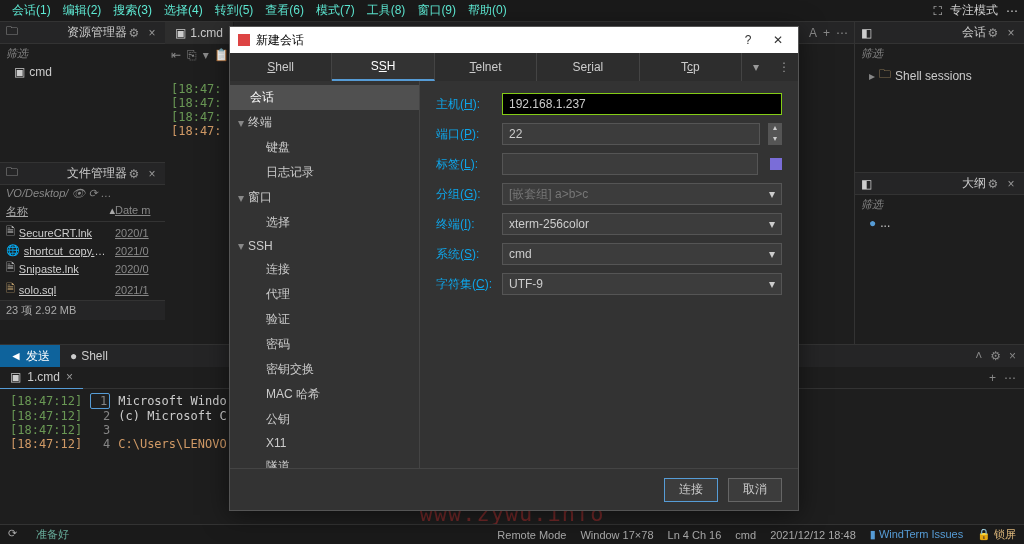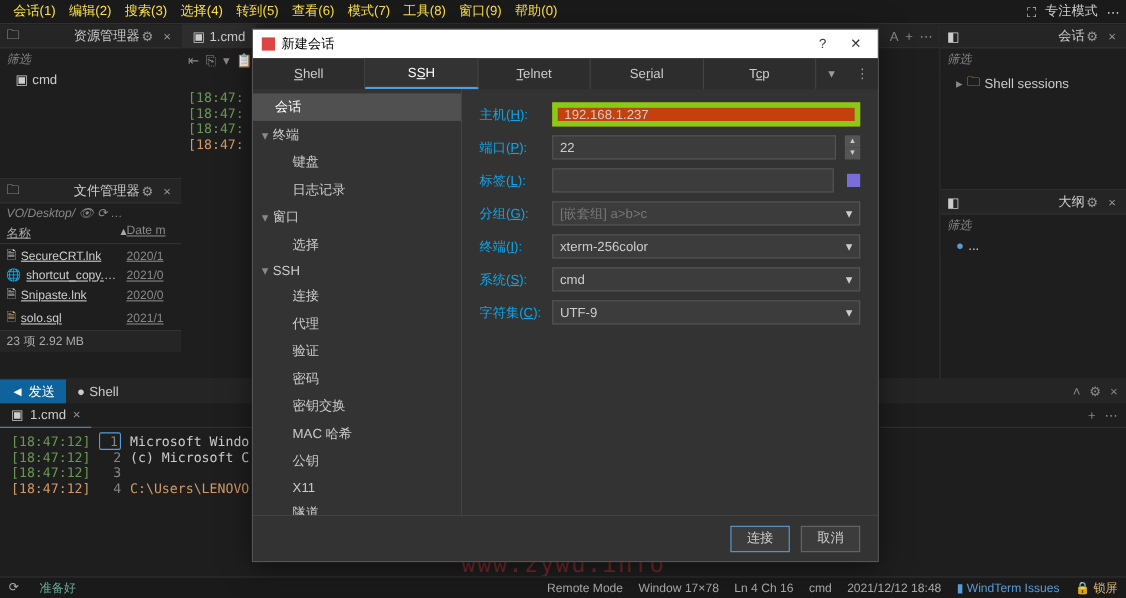--- a/index.html
+++ b/index.html
@@ -5,7 +5,7 @@
 * { margin: 0; padding: 0; box-sizing: border-box; }
 body { font-family: "Microsoft YaHei", "Segoe UI", sans-serif; background: #1e1e1e; color: #ccc; font-size: 12px; width: 1024px; height: 544px; overflow: hidden; position: relative; }
 .menubar { height: 22px; background: #1a1a1a; display: flex; align-items: center; padding: 0 6px; border-bottom: 1px solid #333; }
-.menubar-item { padding: 0 6px; cursor: pointer; color: #fde047; }
+.menubar-item { padding: 0 6px; cursor: pointer; color: #5eead4; }
 .menubar-right { margin-left: auto; display: flex; align-items: center; gap: 8px; }
 .main-area { display: flex; height: 322px; }
 .left-col { width: 165px; display: flex; flex-direction: column; }

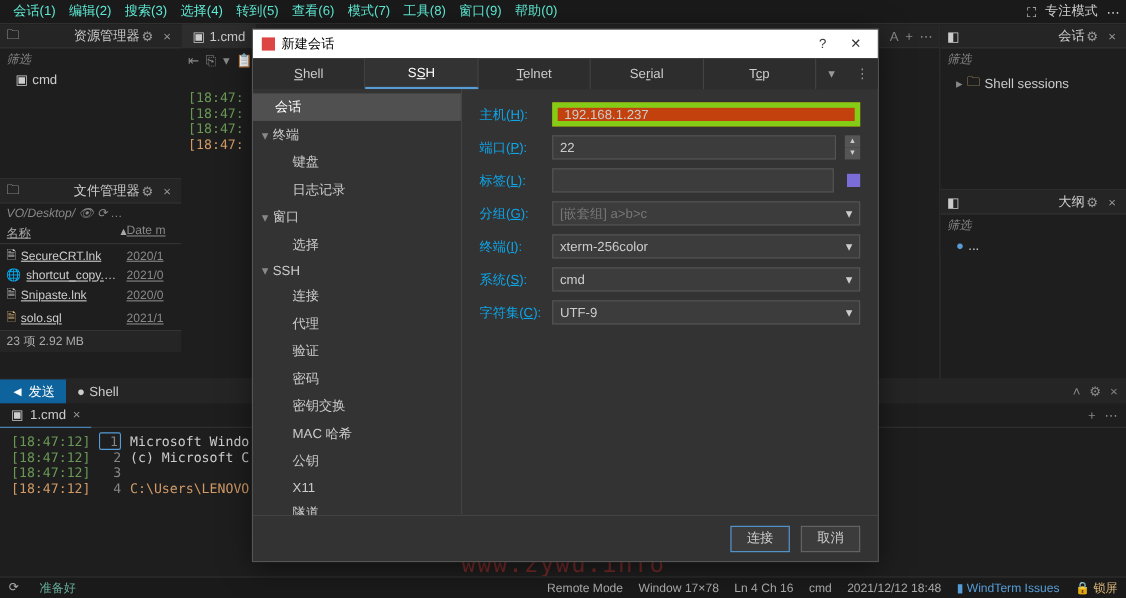--- a/index.html
+++ b/index.html
@@ -68,7 +68,7 @@
 .form-label { width: 58px; text-align: left; color: #0ea5e9; }
 .form-label u { text-decoration: underline; }
 .form-input { flex: 1; height: 22px; background: #3c3c3c; border: 1px solid #555; color: #ccc; padding: 0 6px; font-size: 12px; font-family: inherit; }
-.form-input.focused { border: 5px solid #84cc16; background: #c2410c; }
+.form-input.focused { border: 1px solid #84cc16; background: #000000; }
 .form-select { flex: 1; height: 22px; background: #3c3c3c; border: 1px solid #555; color: #ccc; padding: 0 6px; display: flex; align-items: center; justify-content: space-between; cursor: pointer; }
 .placeholder { color: #777; }
 .spin-btns { width: 14px; display: flex; flex-direction: column; }

